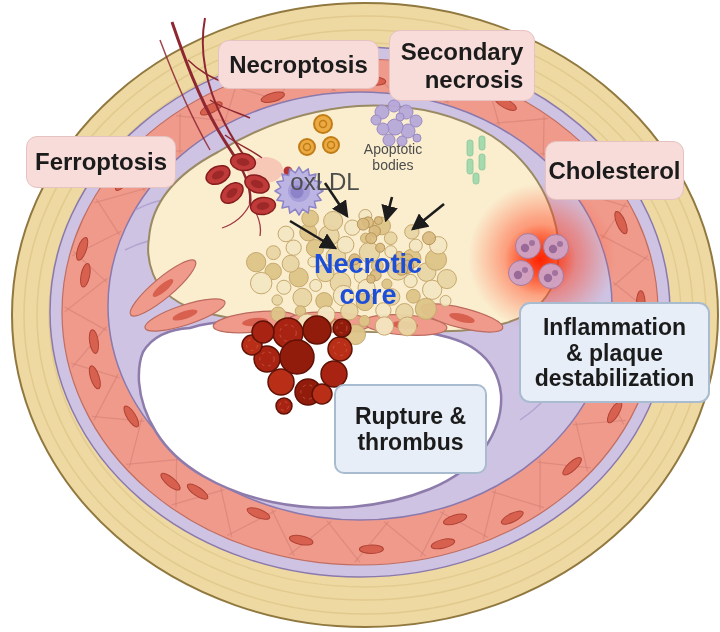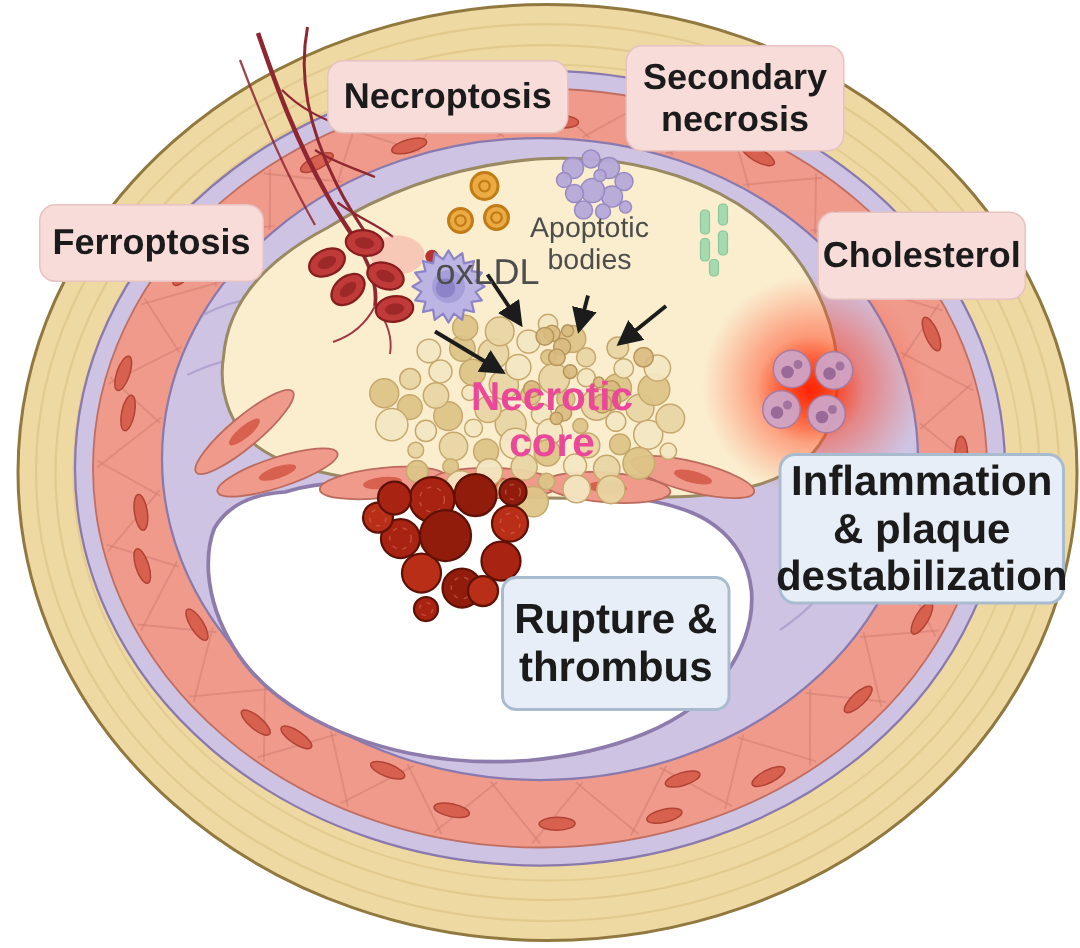--- a/index.html
+++ b/index.html
@@ -381,7 +381,7 @@
 
   <div class="plabel pink" style="left:218px;top:40px;width:159px;height:47px;">Necroptosis</div>
   <div class="plabel pink" style="left:26px;top:136px;width:148px;height:50px;">Ferroptosis</div>
-  <div class="plabel pink" style="left:417px;top:30px;width:144px;height:69px;">Secondary
+  <div class="plabel pink" style="left:389px;top:30px;width:144px;height:69px;text-align:right;">Secondary
 necrosis</div>
   <div class="plabel pink" style="left:545px;top:141px;width:137px;height:57px;">Cholesterol</div>
 

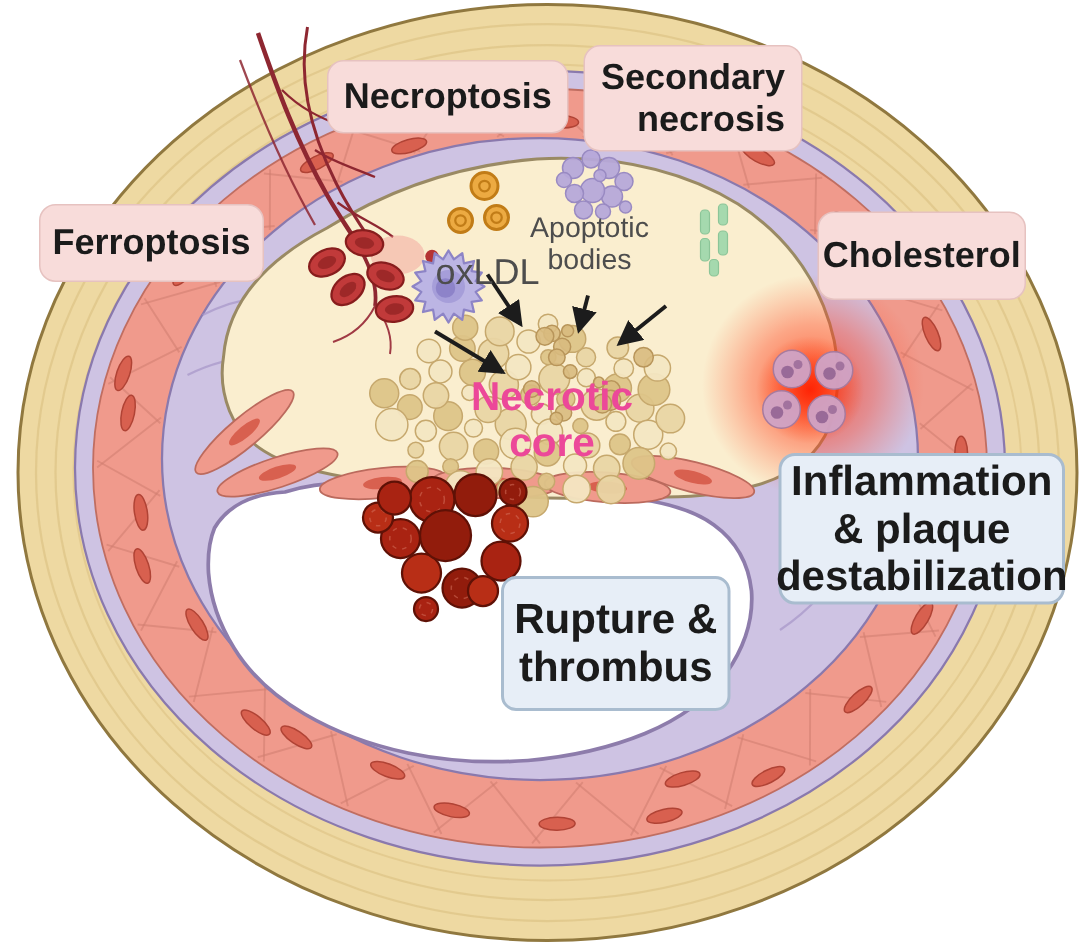--- a/index.html
+++ b/index.html
@@ -11,7 +11,7 @@
           border-radius:11px;line-height:1.13;white-space:pre-line;}
   .pink{background:var(--pink_bg,#f8dcda);border:1.5px solid var(--pink_border,#e6c2c0);font-size:24px;}
   .blue{background:var(--blue_bg,#e7eef7);border:2px solid var(--blue_border,#a9bccf);font-size:28px;}
-  .small-label{position:absolute;color:var(--text_gray,#4d4d4d);font-size:19px;text-align:center;
+  .small-label{position:absolute;color:var(--text_gray,#4d4d4d);font-size:14px;text-align:center;
                line-height:1.12;white-space:pre-line;}
   .core-label{position:absolute;color:#ec4899;font-weight:700;font-size:27px;text-align:center;
               line-height:1.15;white-space:pre-line;}

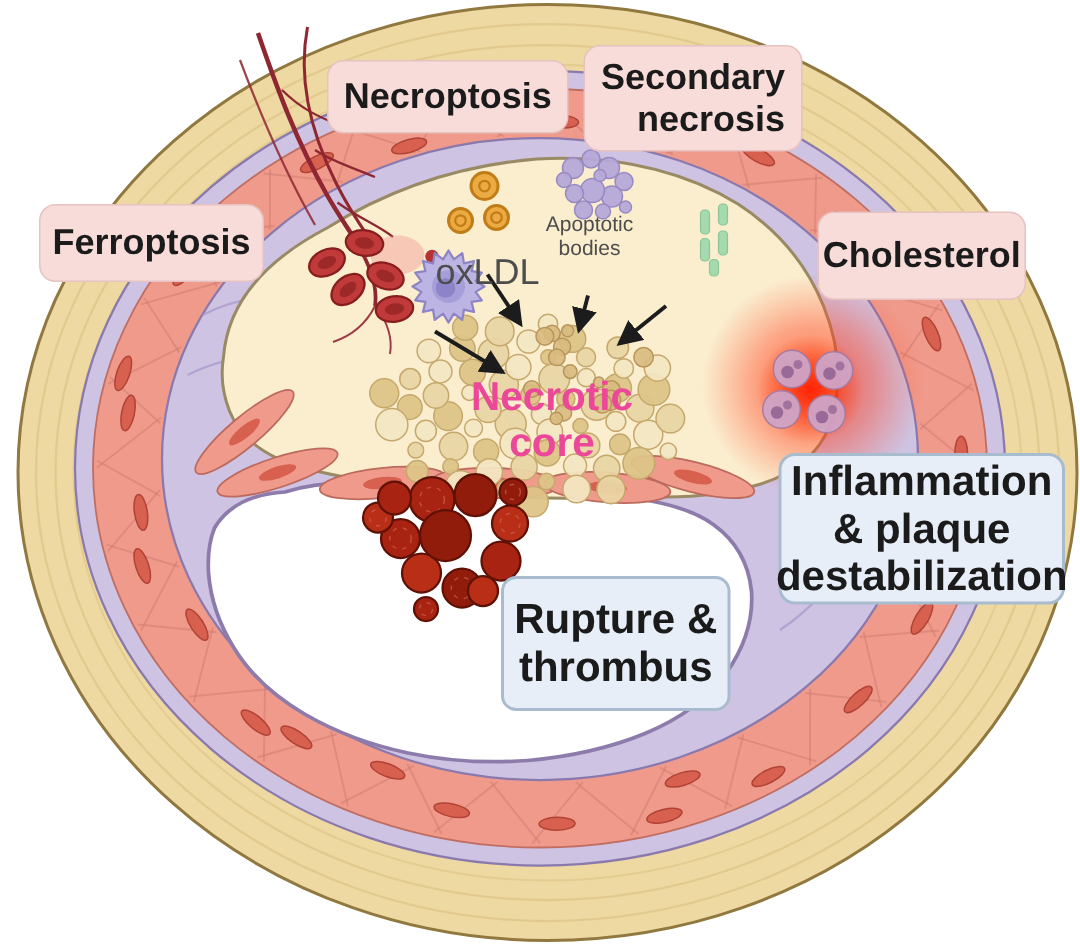--- a/index.html
+++ b/index.html
@@ -13,7 +13,7 @@
   .blue{background:var(--blue_bg,#e7eef7);border:2px solid var(--blue_border,#a9bccf);font-size:28px;}
   .small-label{position:absolute;color:var(--text_gray,#4d4d4d);font-size:14px;text-align:center;
                line-height:1.12;white-space:pre-line;}
-  .core-label{position:absolute;color:#ec4899;font-weight:700;font-size:27px;text-align:center;
+  .core-label{position:absolute;color:#1d4ed8;font-weight:700;font-size:27px;text-align:center;
               line-height:1.15;white-space:pre-line;}
 </style>
 </head>

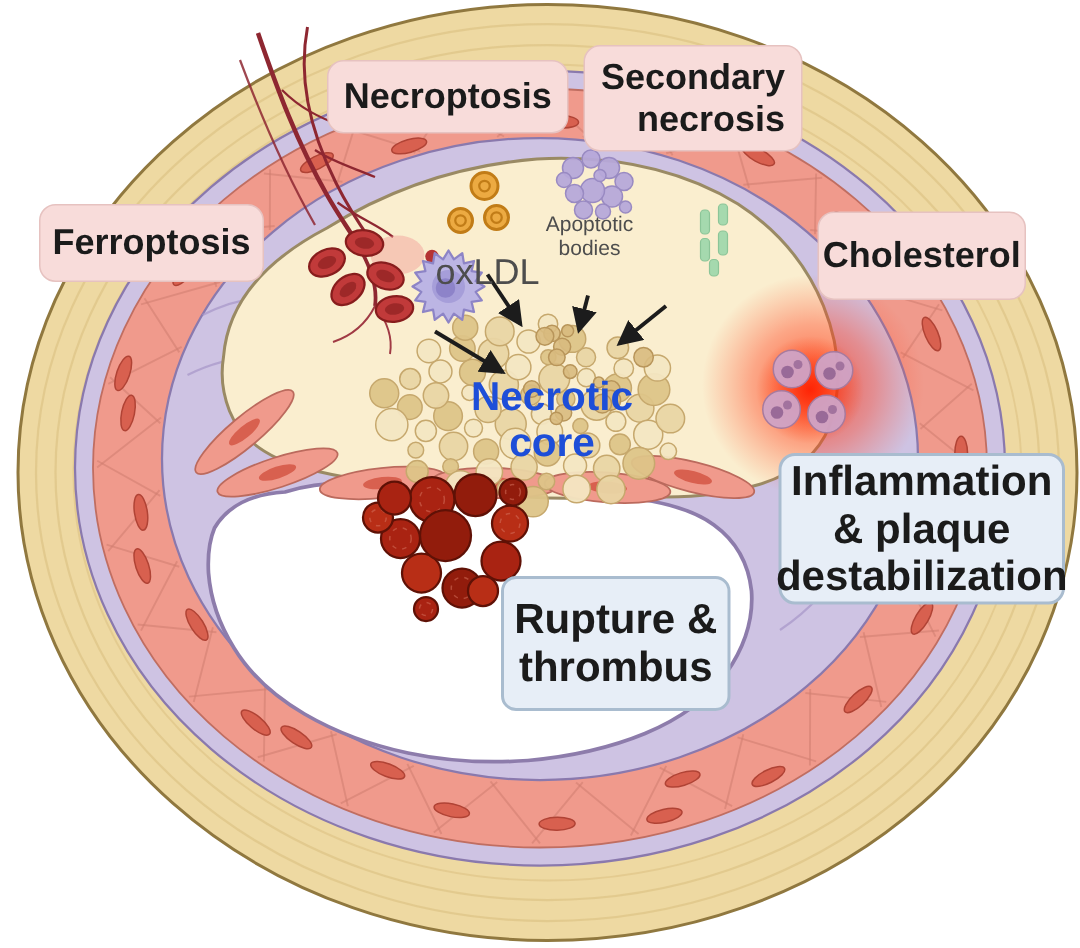--- a/index.html
+++ b/index.html
@@ -10,7 +10,7 @@
           text-align:center;font-weight:700;color:var(--text_dark,#1b1b1b);
           border-radius:11px;line-height:1.13;white-space:pre-line;}
   .pink{background:var(--pink_bg,#f8dcda);border:1.5px solid var(--pink_border,#e6c2c0);font-size:24px;}
-  .blue{background:var(--blue_bg,#e7eef7);border:2px solid var(--blue_border,#a9bccf);font-size:28px;}
+  .blue{background:var(--blue_bg,#e7eef7);border:2px solid var(--blue_border,#a9bccf);font-size:23px;}
   .small-label{position:absolute;color:var(--text_gray,#4d4d4d);font-size:14px;text-align:center;
                line-height:1.12;white-space:pre-line;}
   .core-label{position:absolute;color:#1d4ed8;font-weight:700;font-size:27px;text-align:center;

